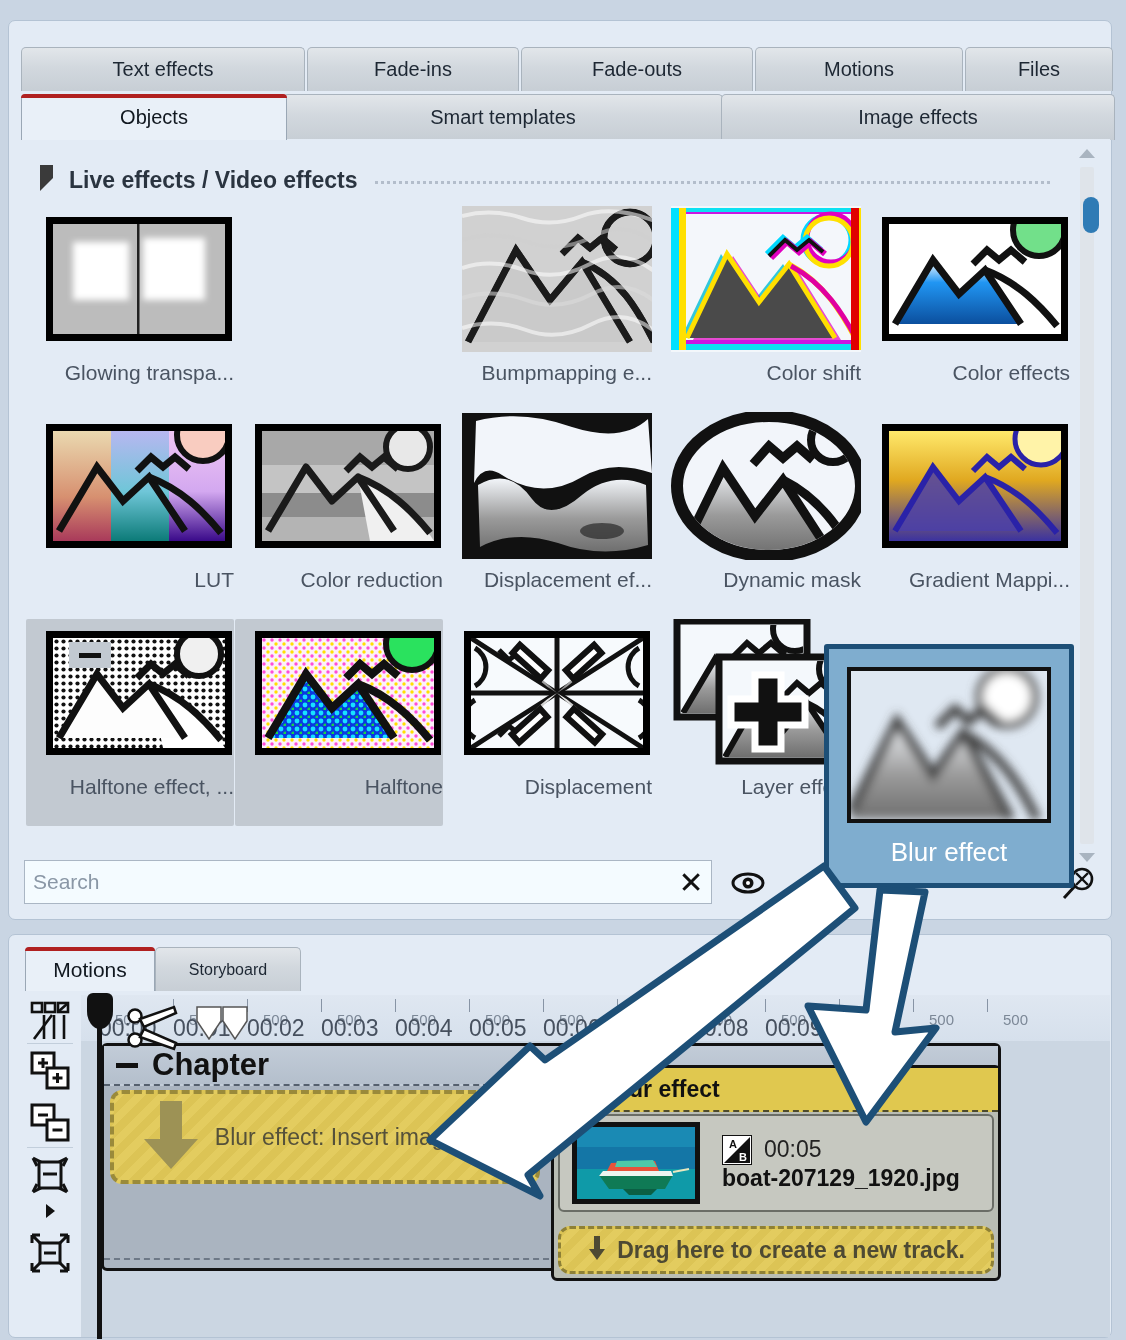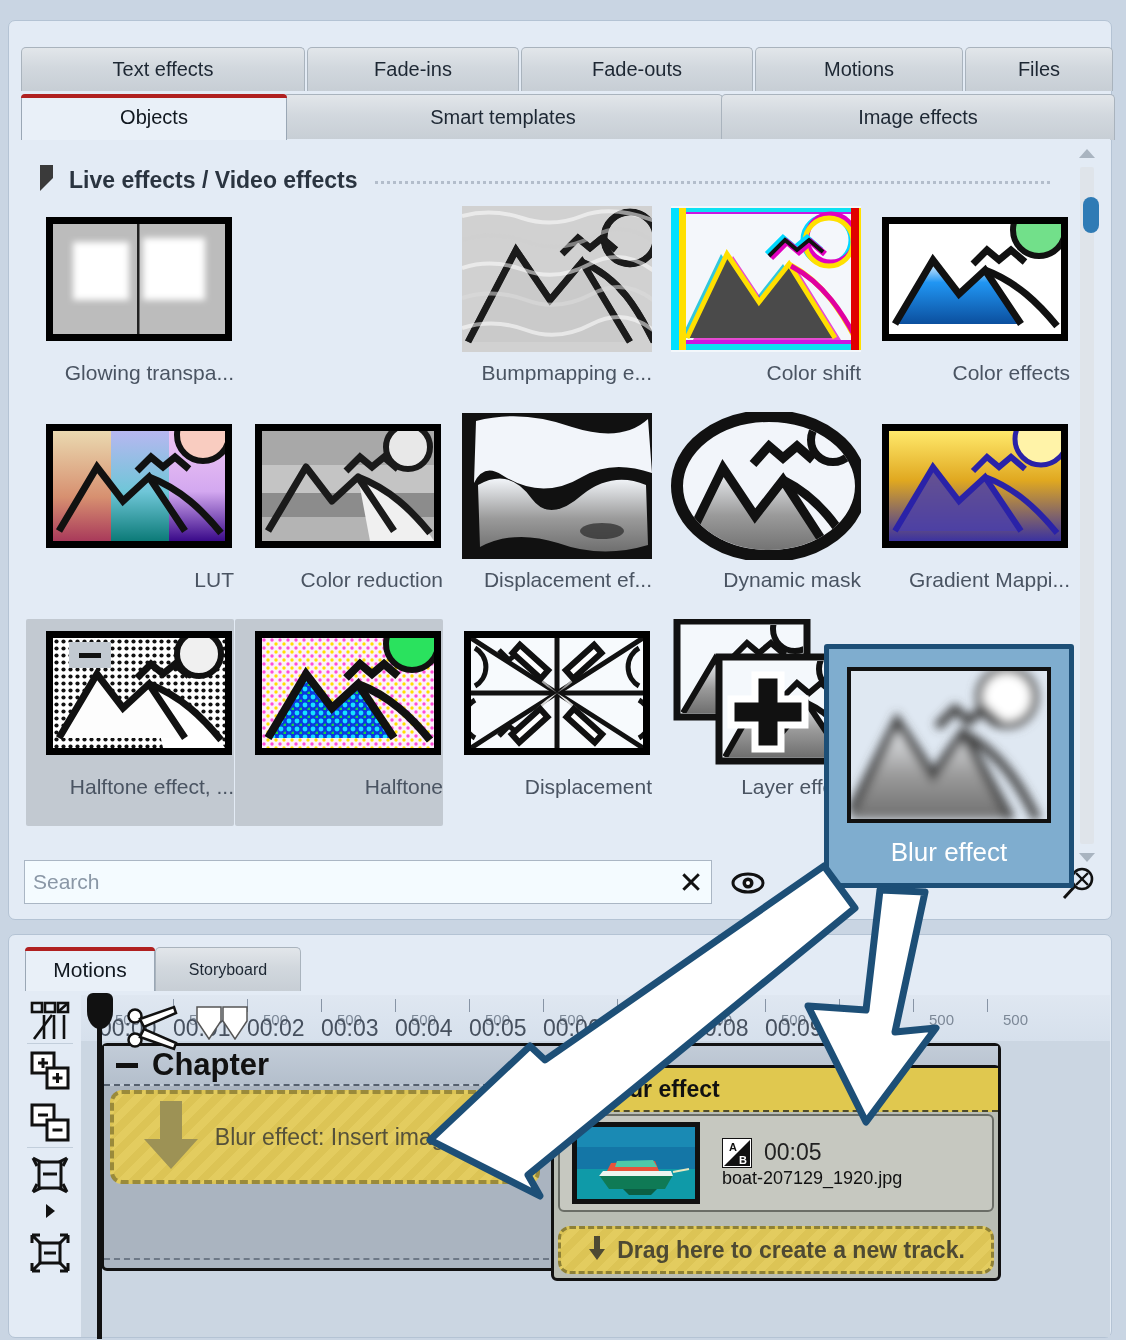--- a/index.html
+++ b/index.html
@@ -235,7 +235,7 @@
   #clip-duration-row{display:flex;align-items:center;}
   #ab-icon{width:30px;height:30px;flex:none;}
   #clip-duration{margin-left:12px;font-size:23px;color:#222;}
-  #clip-filename{font-size:18px;color:#111;}
+  #clip-filename{font-size:23px;color:#111;font-weight:bold;}
   #new-track-drop{
     position:absolute;left:4px;right:4px;bottom:4px;height:48px;
     background:repeating-linear-gradient(-45deg,#e3cc5f 0 8px,#dcc455 8px 16px);

